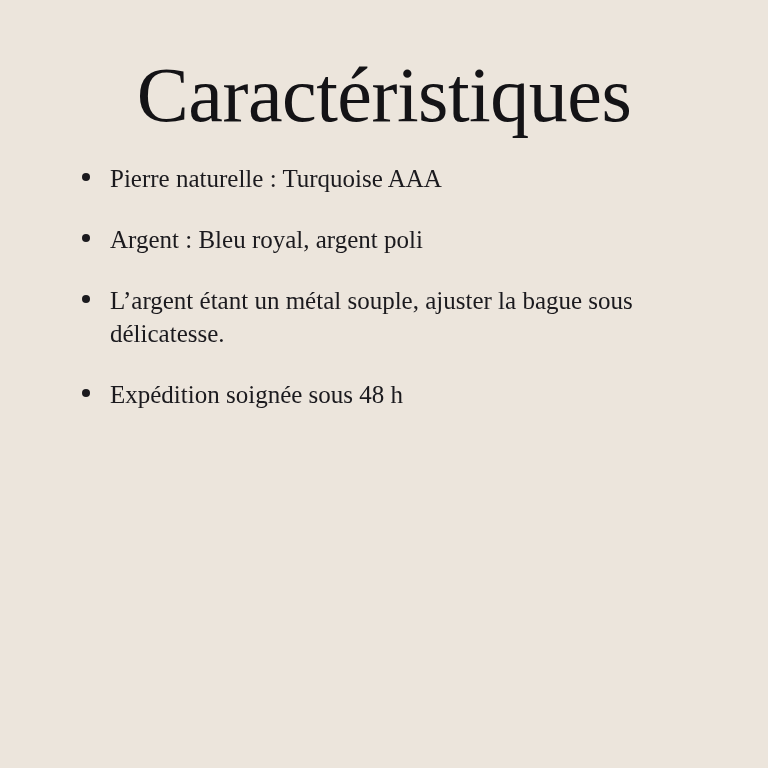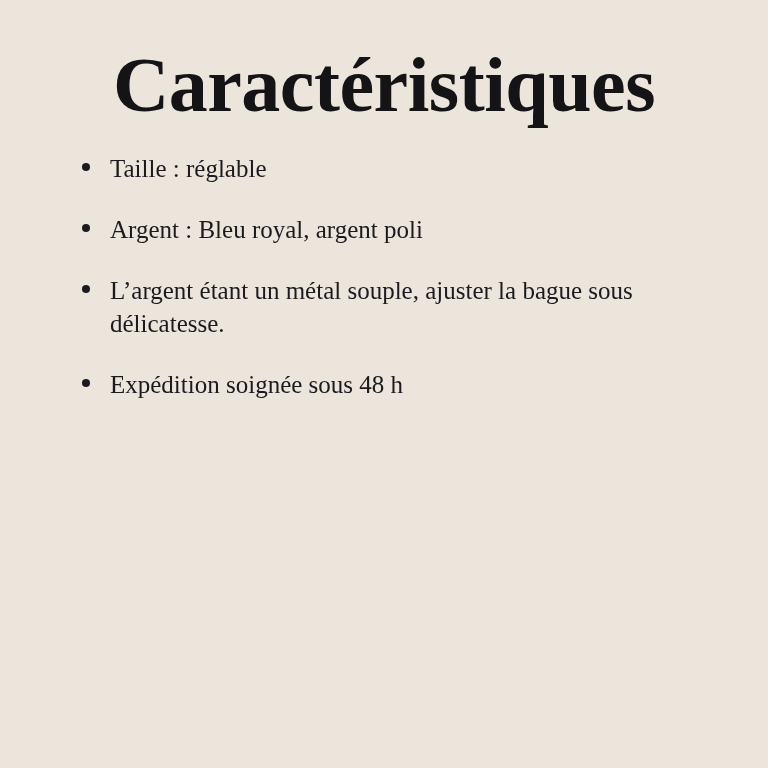--- a/index.html
+++ b/index.html
@@ -26,12 +26,12 @@
 
   .title {
     font-family: "Liberation Serif", "DejaVu Serif", serif;
-    font-weight: 700;
+    font-weight: 400;
     font-size: 78px;
     line-height: 1.05;
     letter-spacing: -0.5px;
     text-align: center;
-    margin: 10px 0 26px 0;
+    margin: 20px 0 26px 0;
     color: #141316;
   }
 

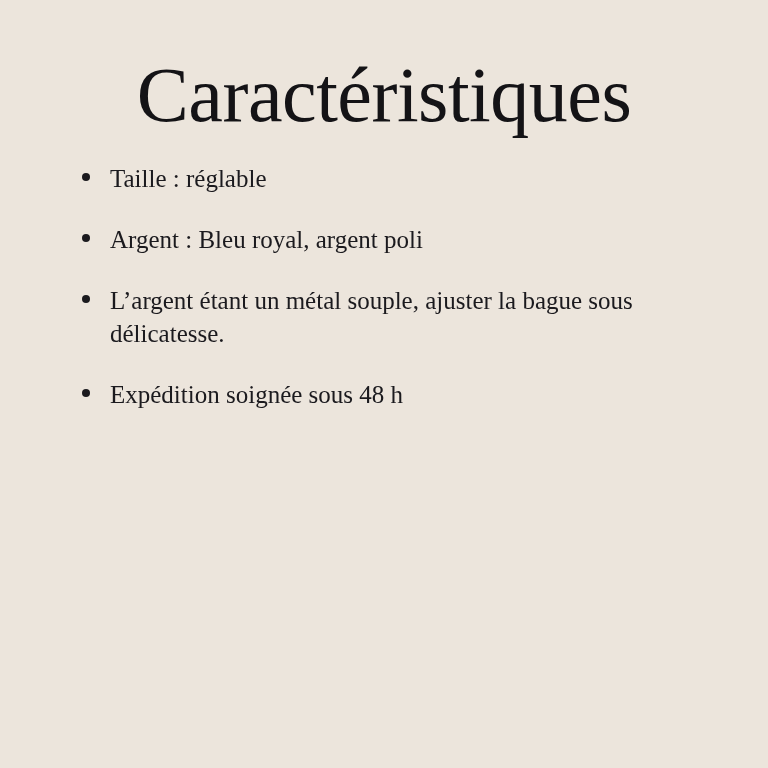--- a/index.html
+++ b/index.html
@@ -83,6 +83,10 @@
 
   <ul class="features">
 
+    <li class="feature-item">
+      <span class="bullet"></span>
+      <span class="text">Pierre naturelle : Turquoise AAA</span>
+    </li>
 
 
     <li class="feature-item">

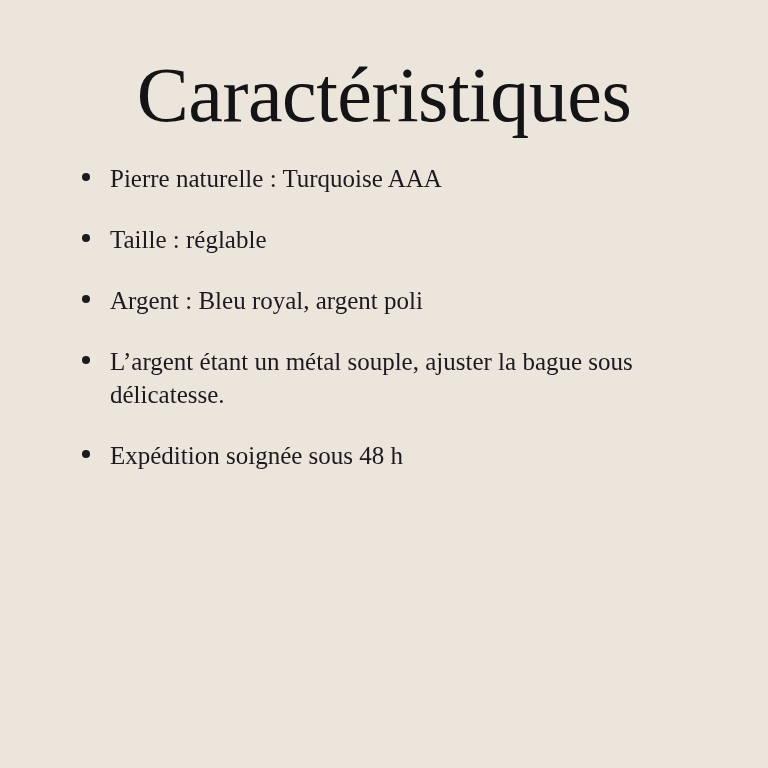--- a/index.html
+++ b/index.html
@@ -89,10 +89,6 @@
     </li>
 
 
-    <li class="feature-item">
-      <span class="bullet"></span>
-      <span class="text">Taille : réglable</span>
-    </li>
 
 
     <li class="feature-item">

